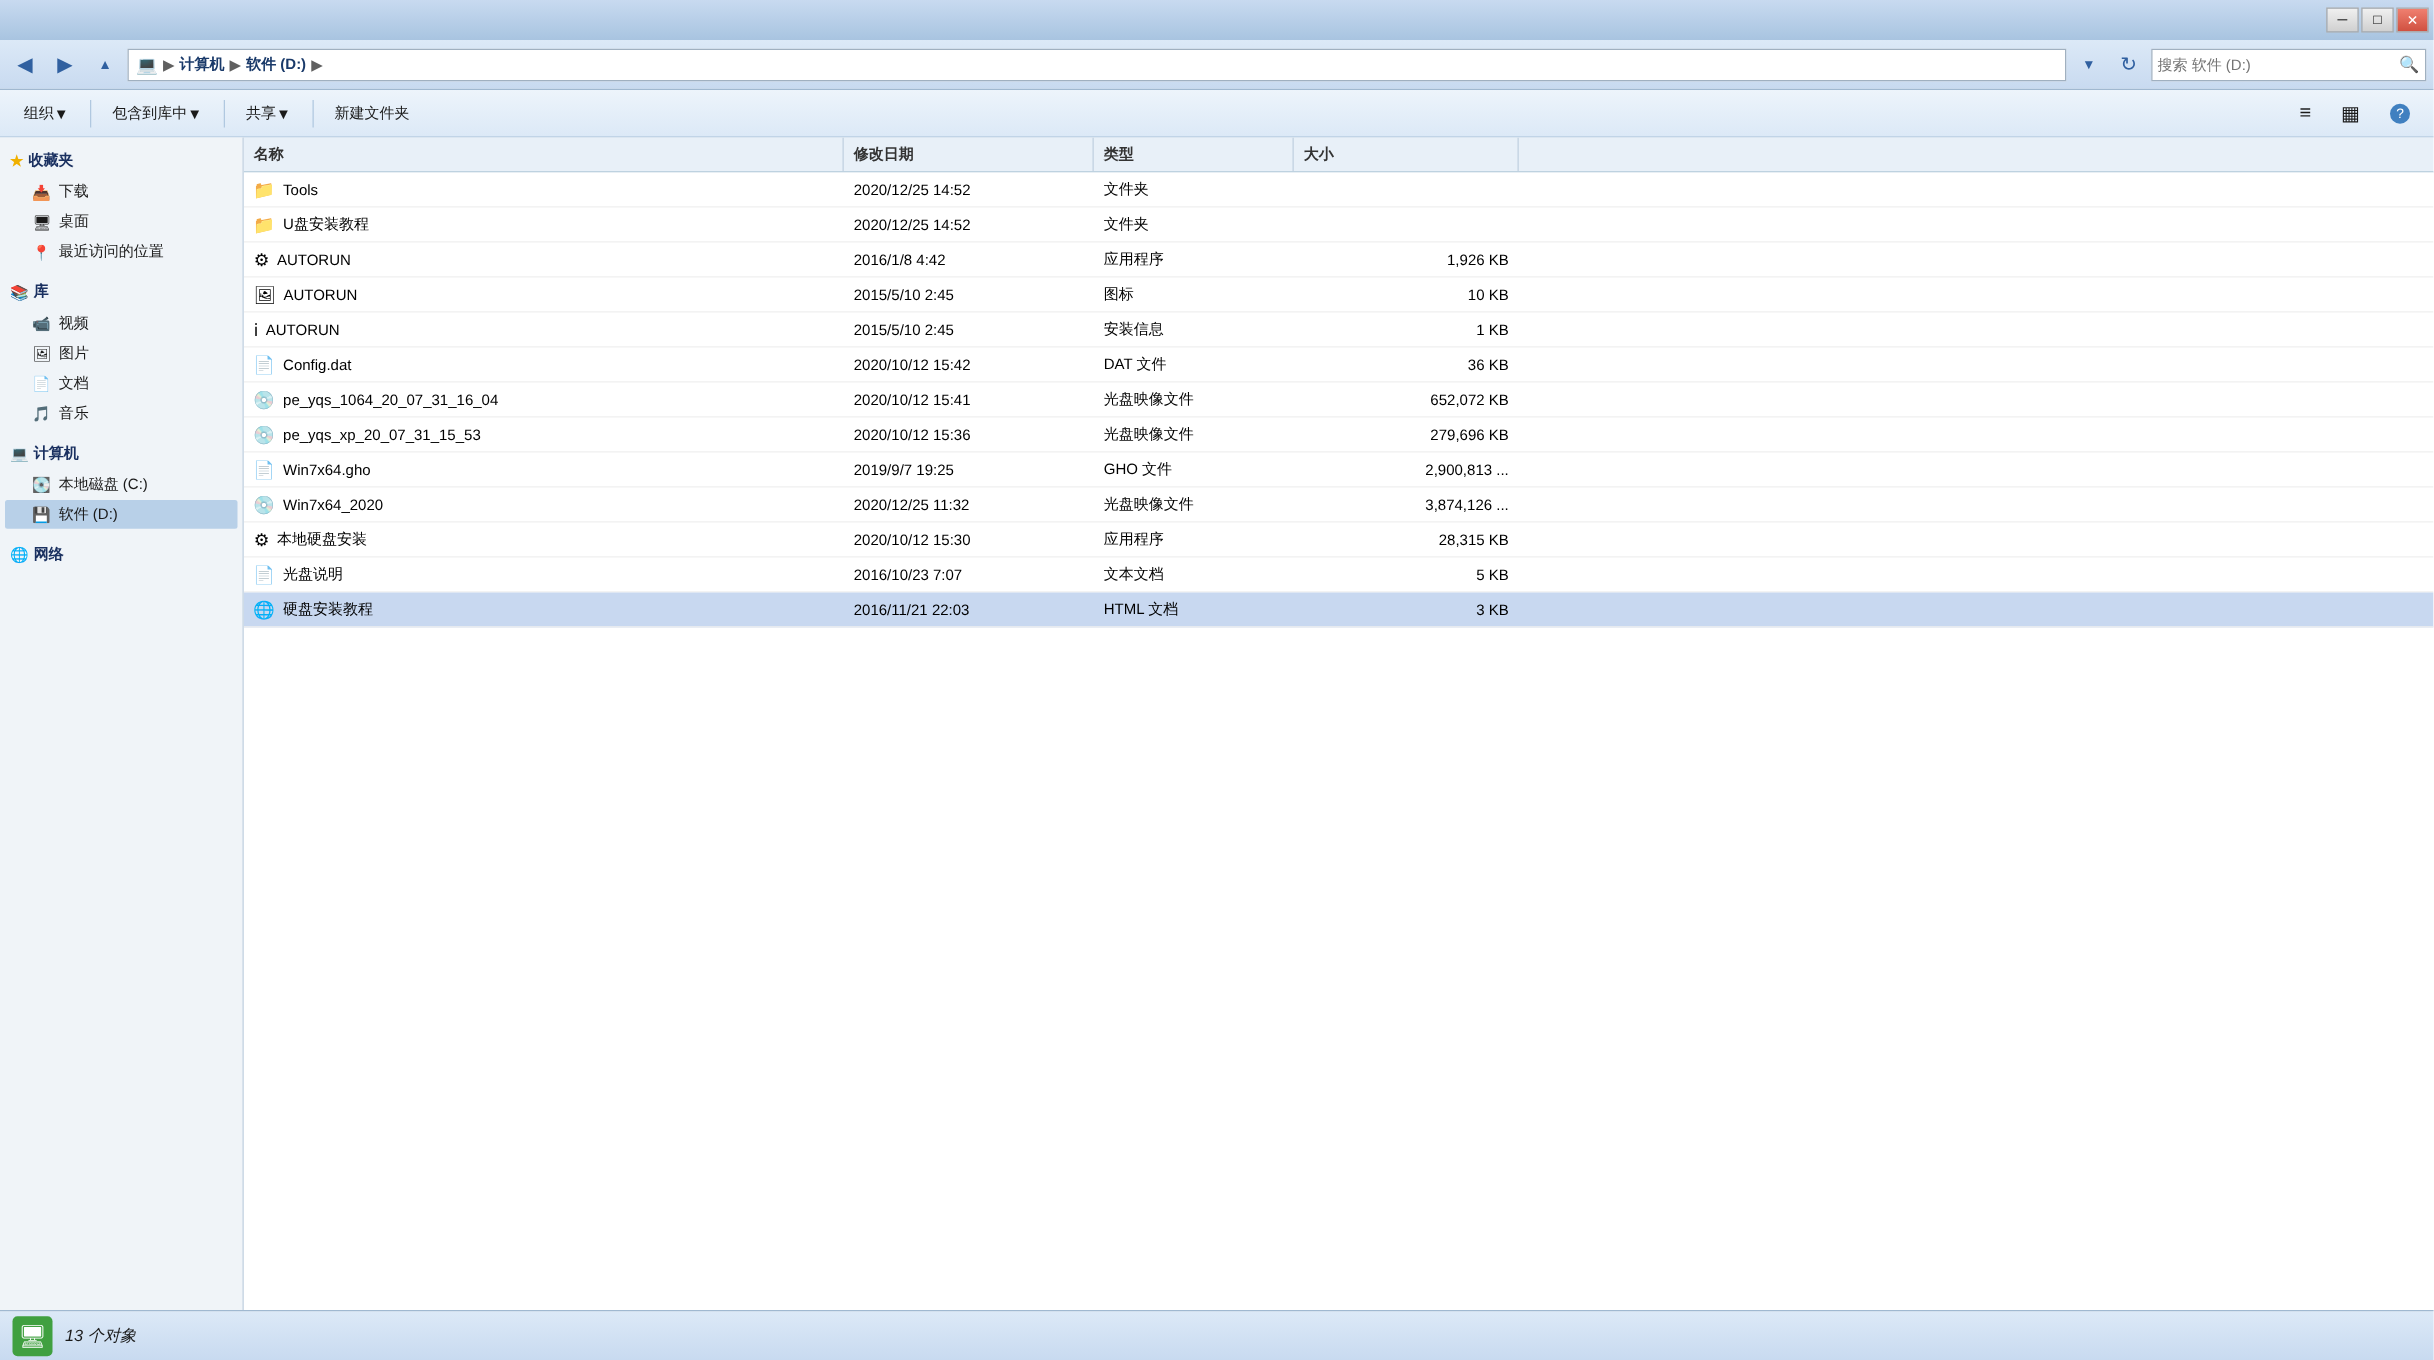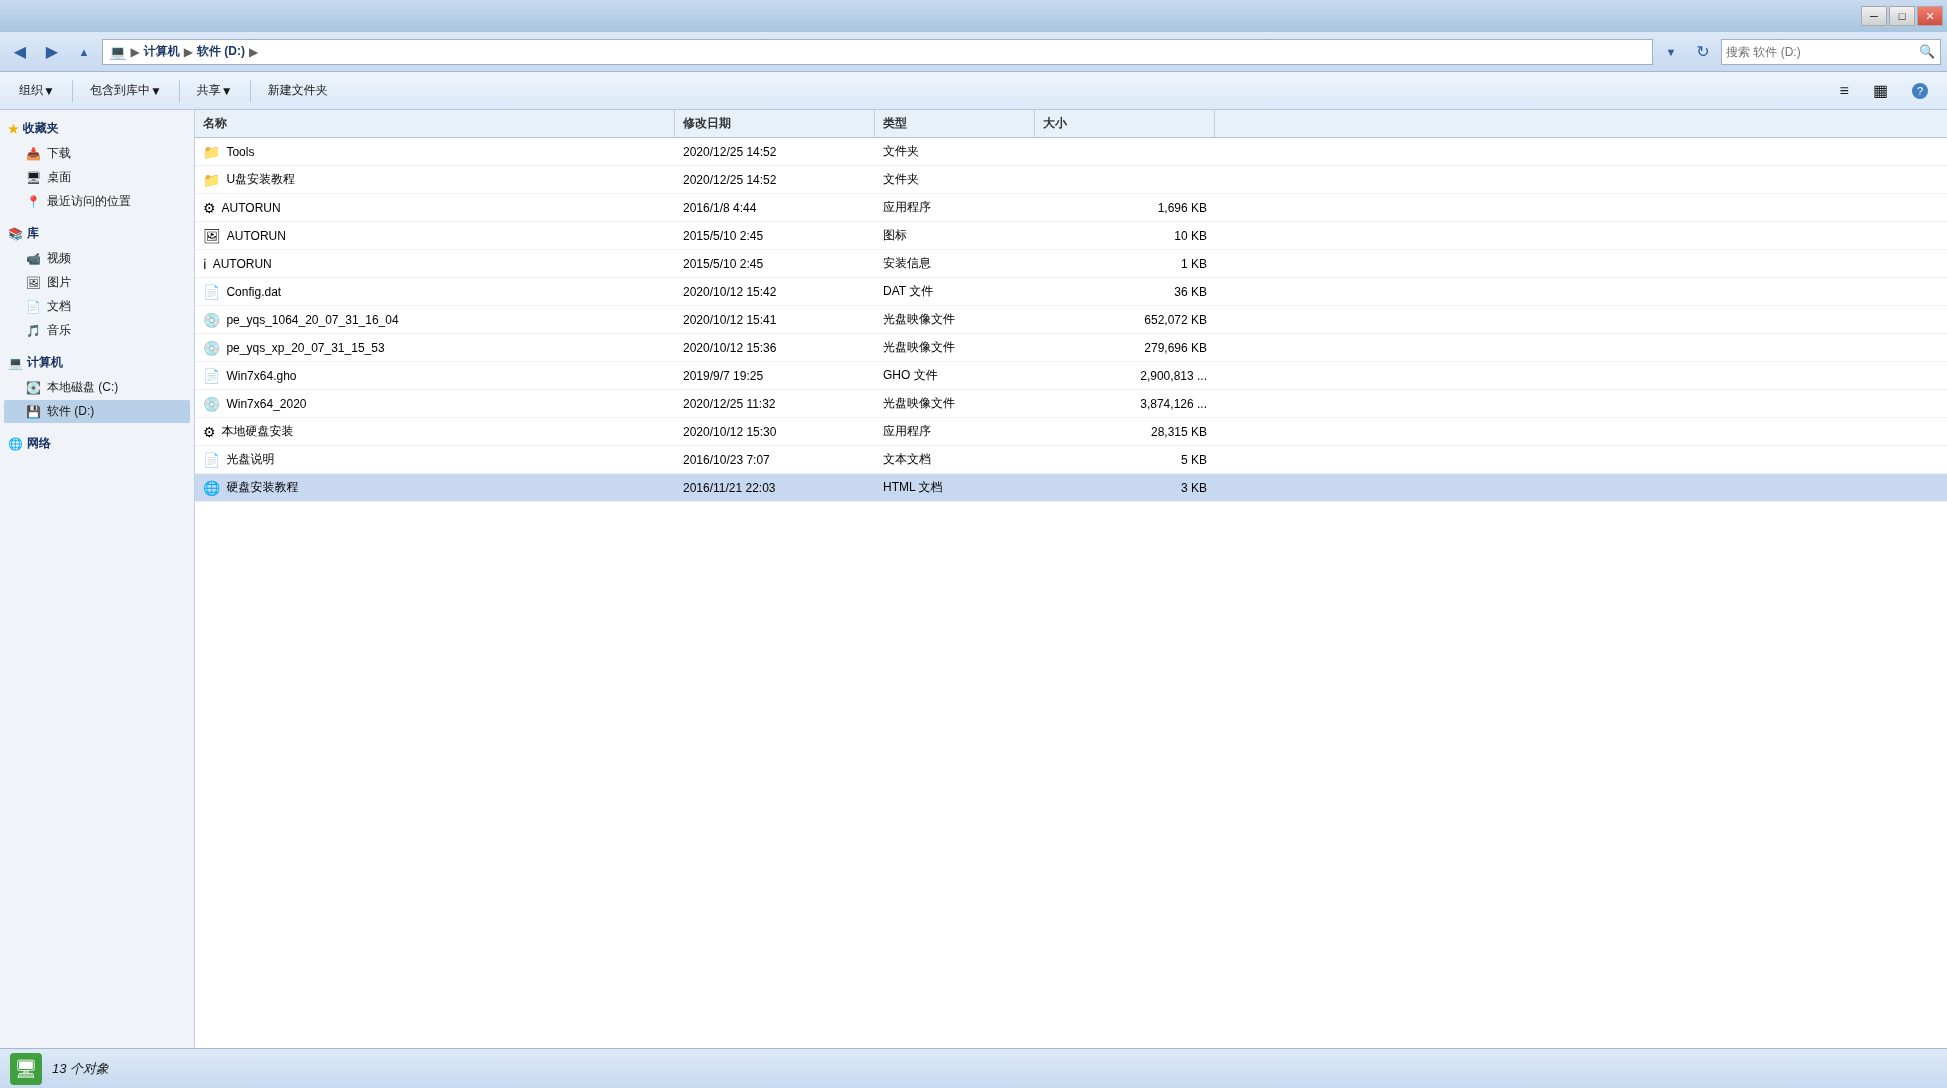--- a/index.html
+++ b/index.html
@@ -435,7 +435,7 @@
         <span class="file-icon">⚙</span>
         <span>AUTORUN</span>
       </div>
-      <div class="file-cell date">2016/1/8 4:44</div>
+      <div class="file-cell date">2016/1/8 4:42</div>
       <div class="file-cell type">应用程序</div>
       <div class="file-cell size">1,696 KB</div>
     </div>

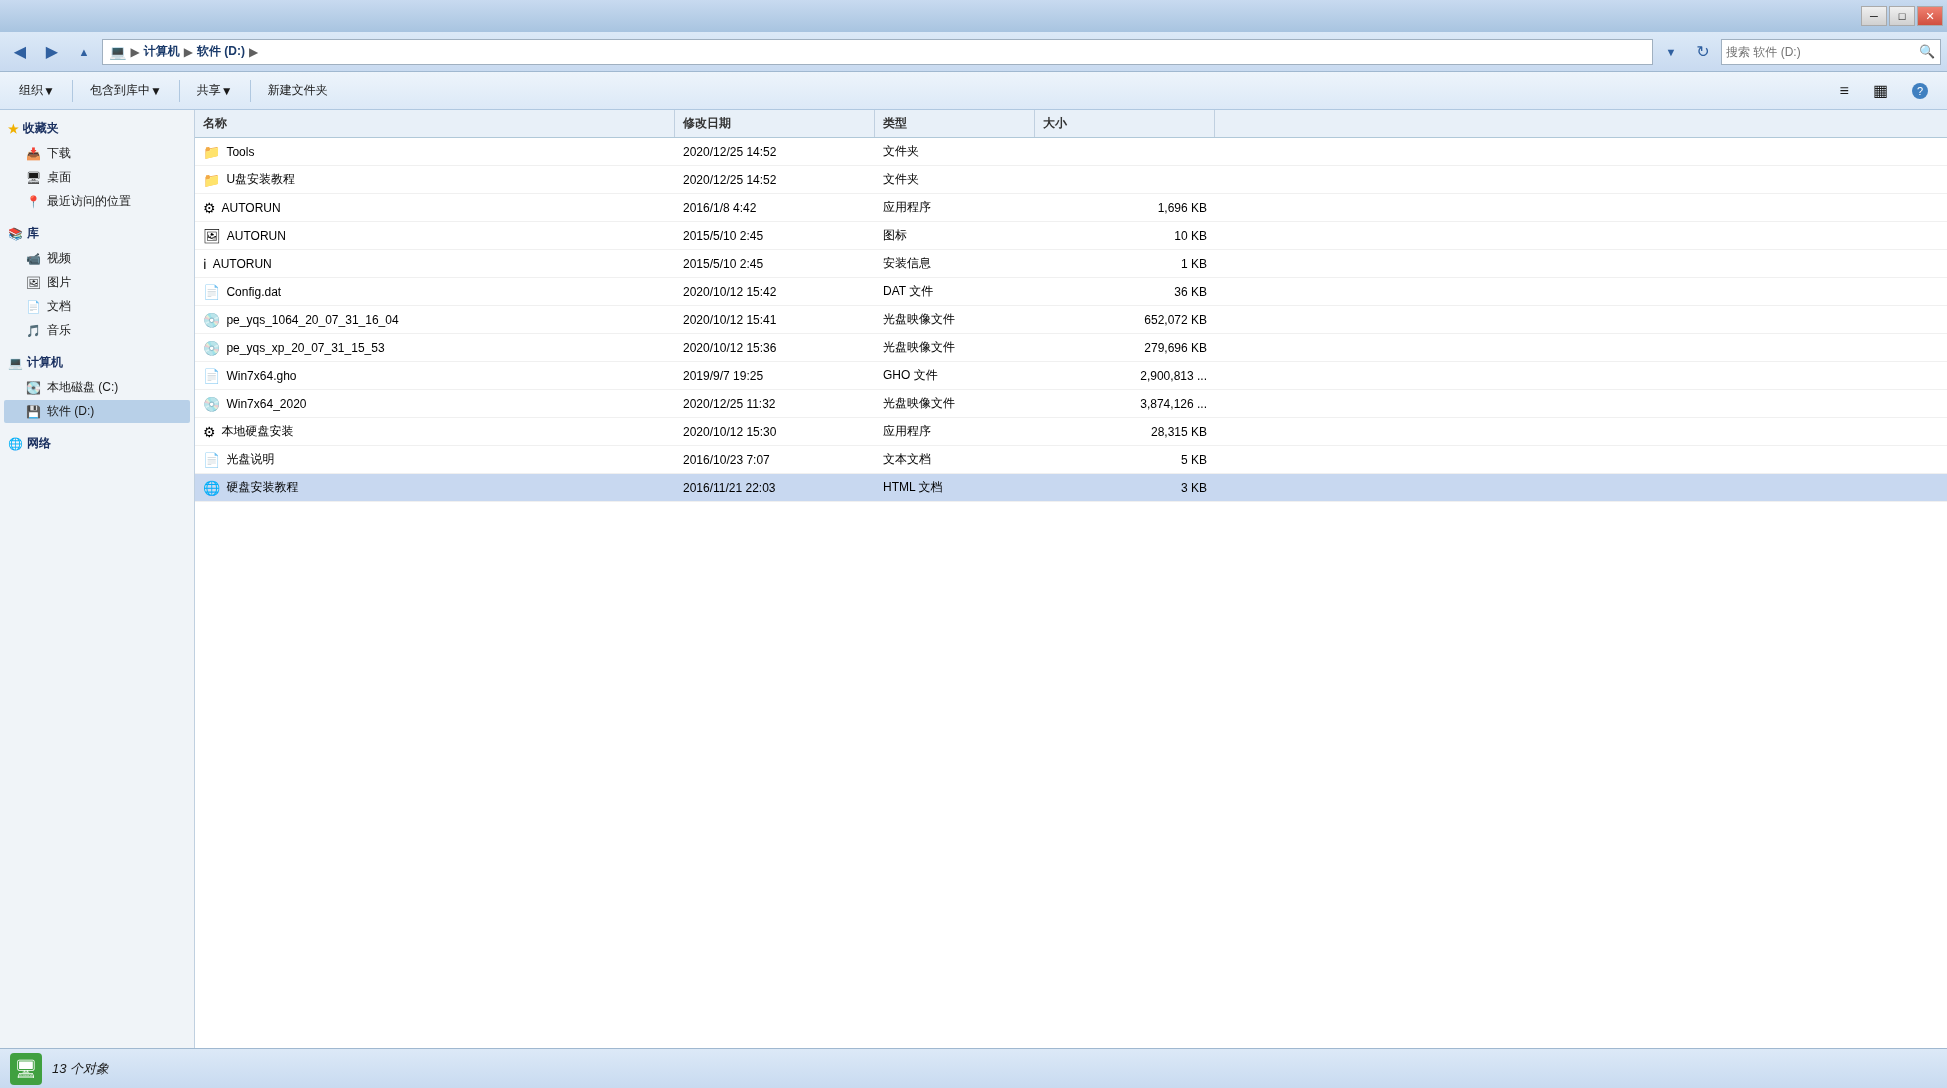--- a/index.html
+++ b/index.html
@@ -437,7 +437,7 @@
       </div>
       <div class="file-cell date">2016/1/8 4:42</div>
       <div class="file-cell type">应用程序</div>
-      <div class="file-cell size">1,696 KB</div>
+      <div class="file-cell size">1,926 KB</div>
     </div>
         <div class="file-row">
       <div class="file-cell name">

